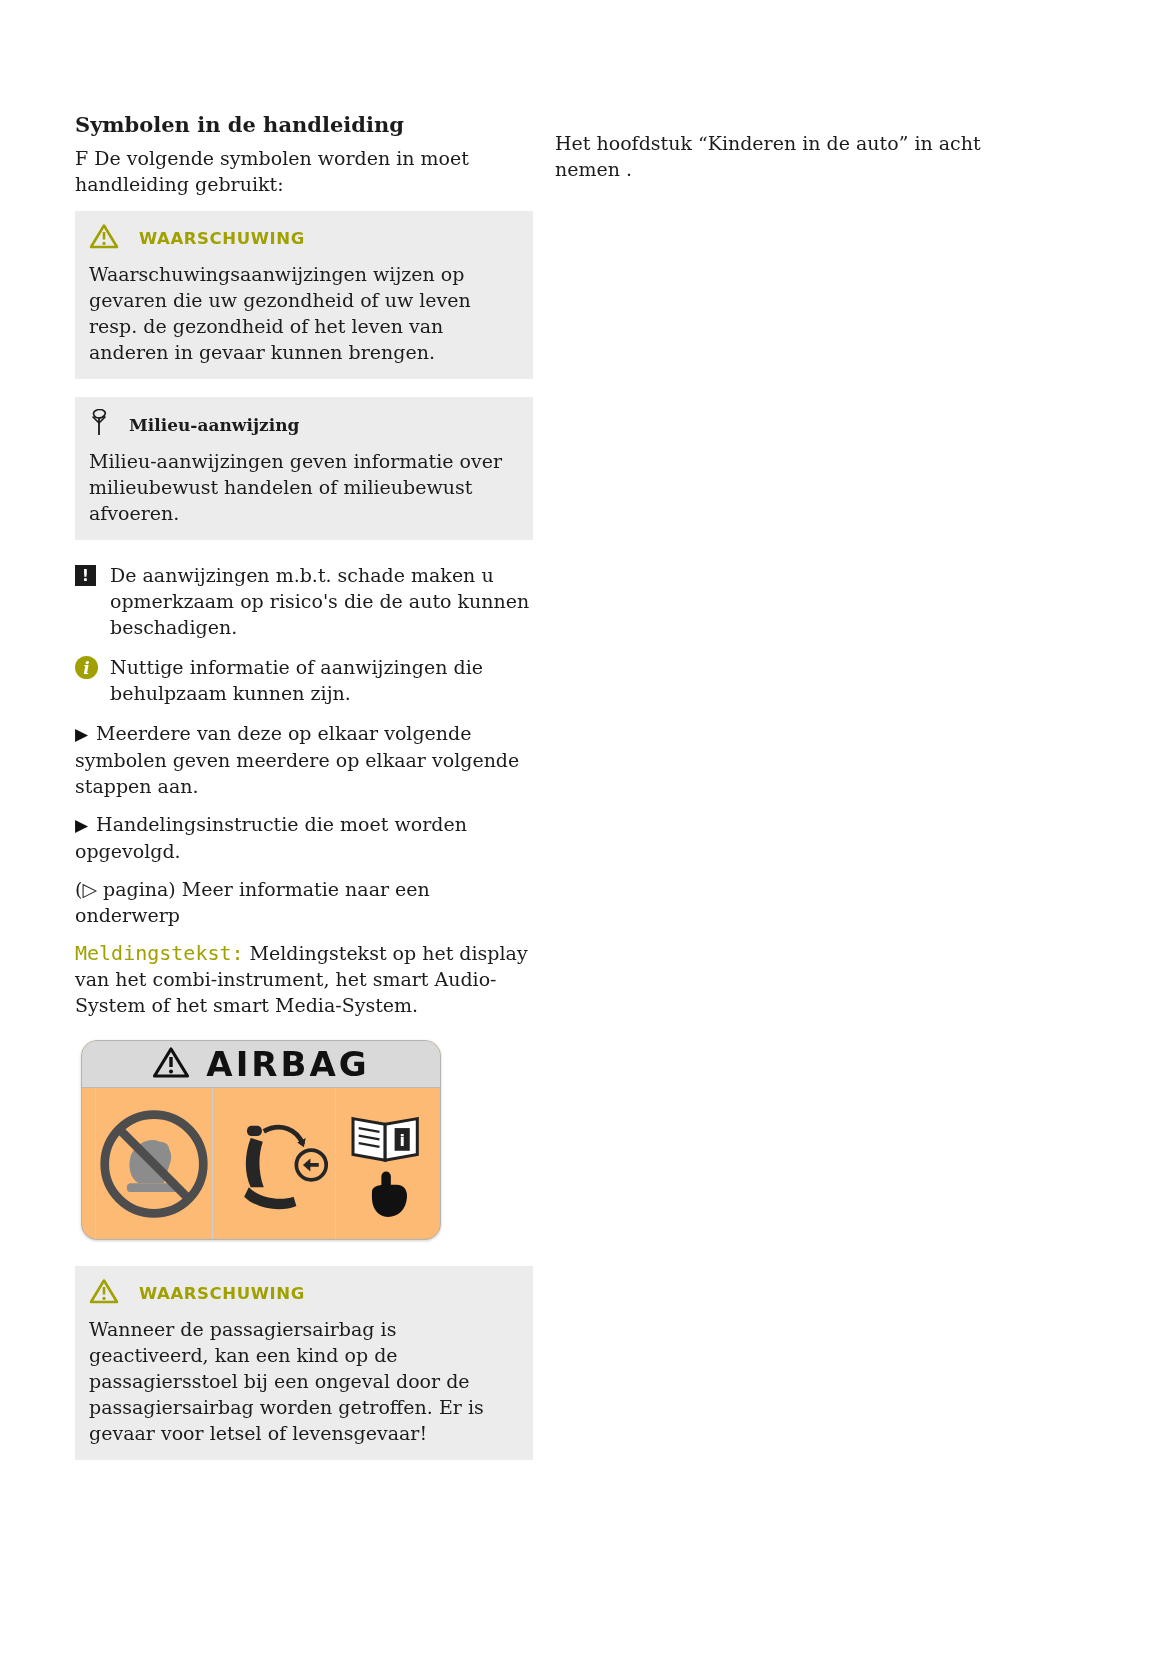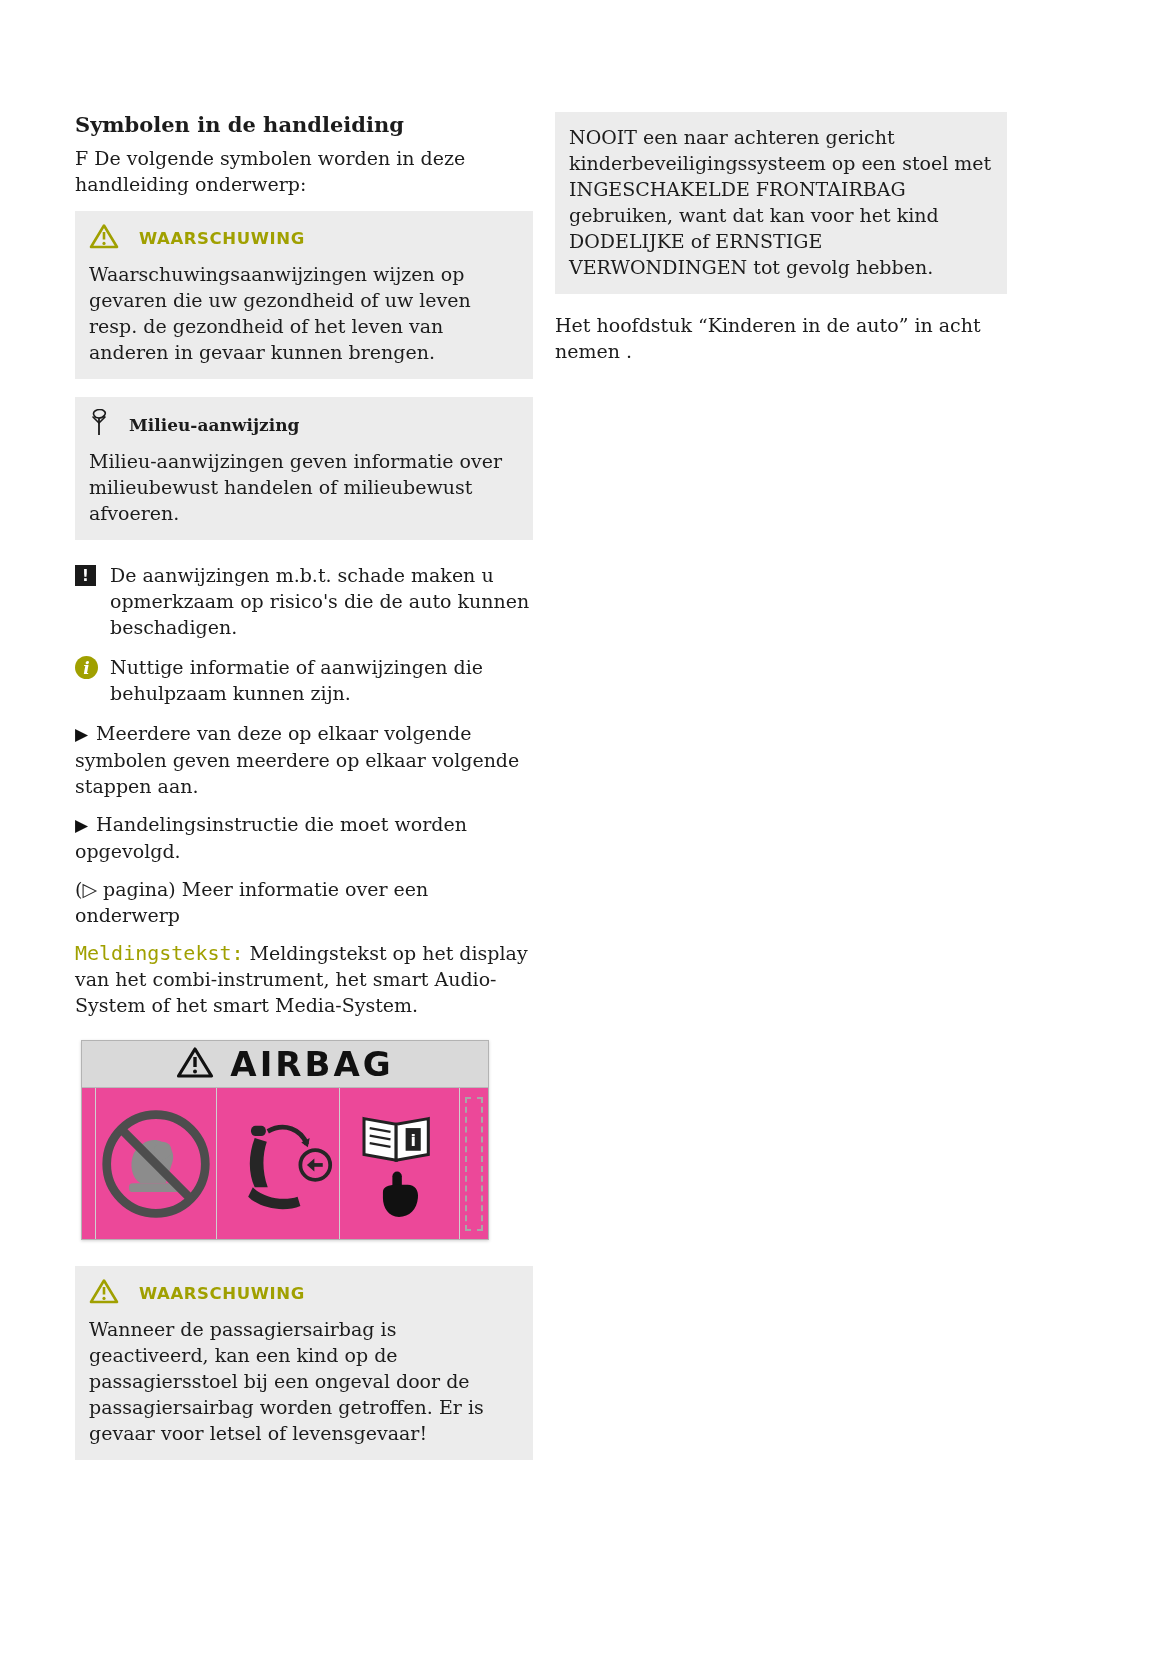--- a/index.html
+++ b/index.html
@@ -205,9 +205,6 @@
 
   <div class="col-right">
 
-    <div class="graybox">
-      <p>NOOIT een naar achteren gericht kinderbeveiligingssysteem op een stoel met INGESCHAKELDE FRONTAIRBAG gebruiken, want dat kan voor het kind DODELIJKE of ERNSTIGE VERWONDINGEN tot gevolg hebben.</p>
-    </div>
 
     <p class="right-note">Het hoofdstuk “Kinderen in de auto” in acht nemen .</p>
 

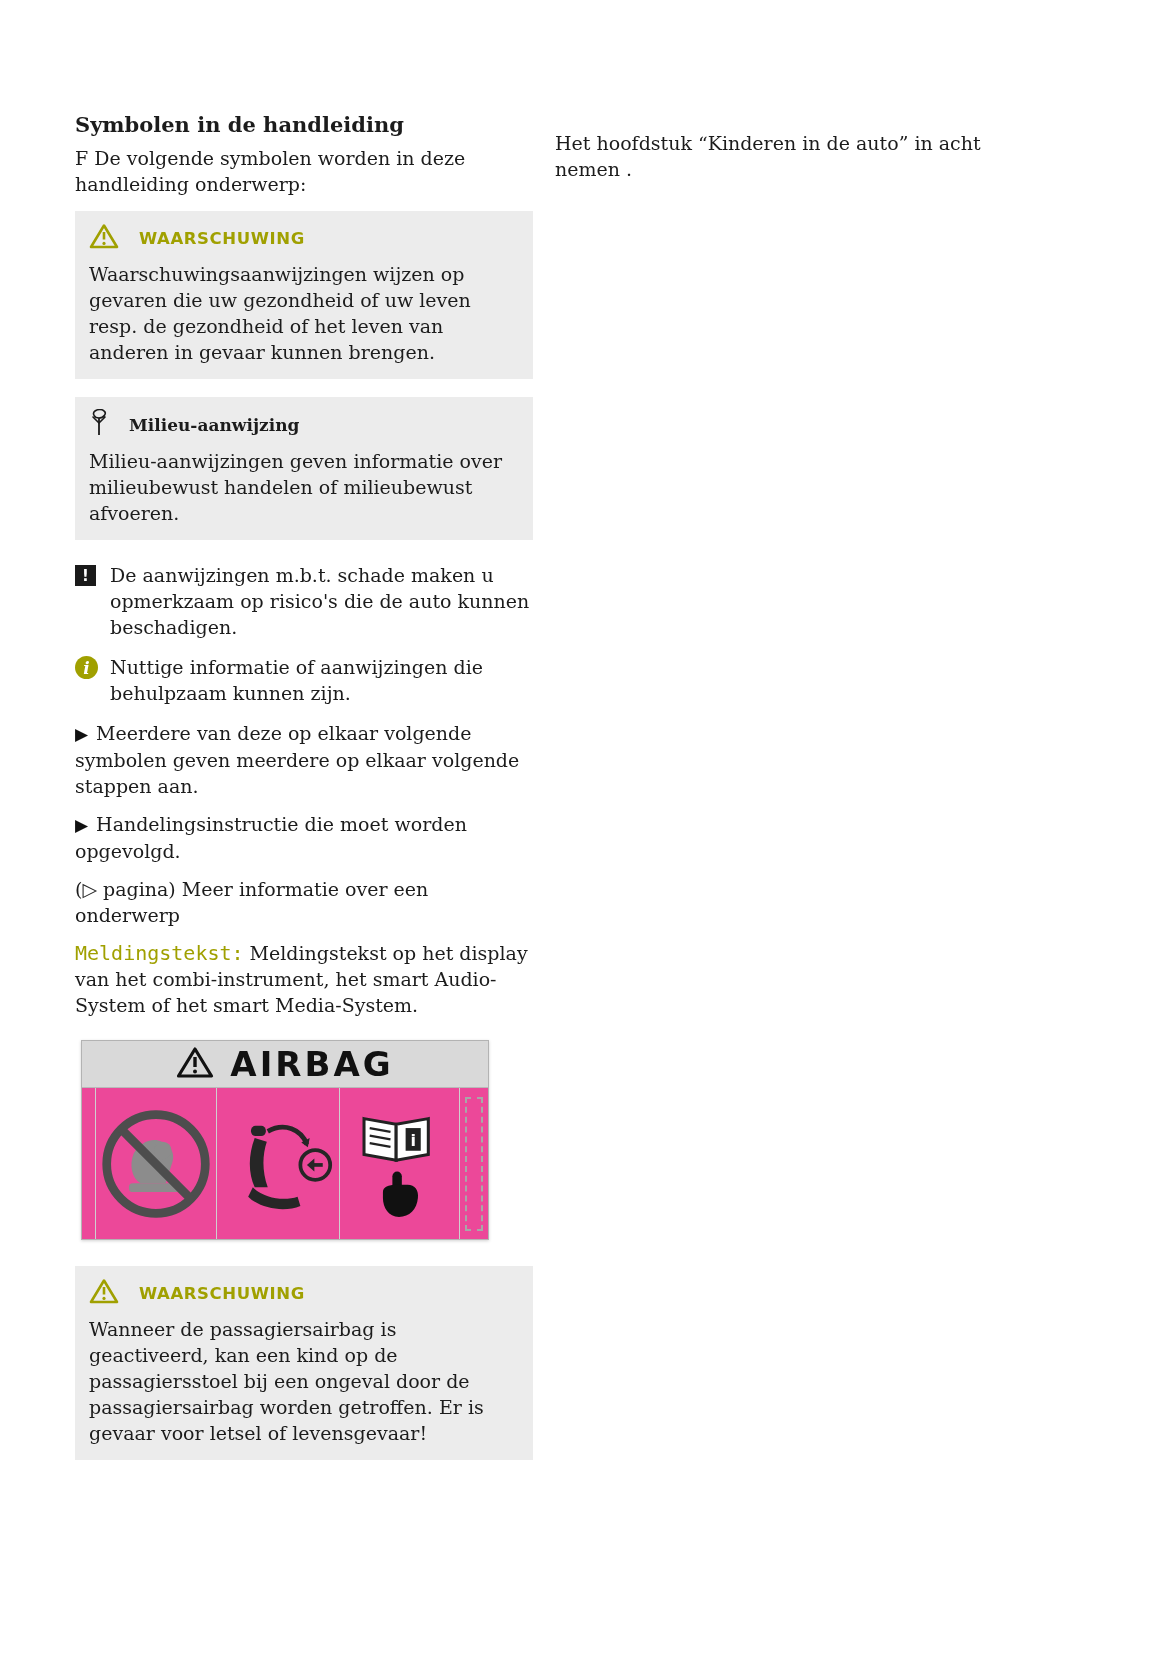--- a/index.html
+++ b/index.html
@@ -72,7 +72,7 @@
   <div class="col-left">
 
     <h1 class="heading">Symbolen in de handleiding</h1>
-    <p class="intro">F De volgende symbolen worden in deze handleiding onderwerp:</p>
+    <p class="intro">F De volgende symbolen worden in moet handleiding gebruikt:</p>
 
     <div class="graybox mb18">
       <div class="titlerow">

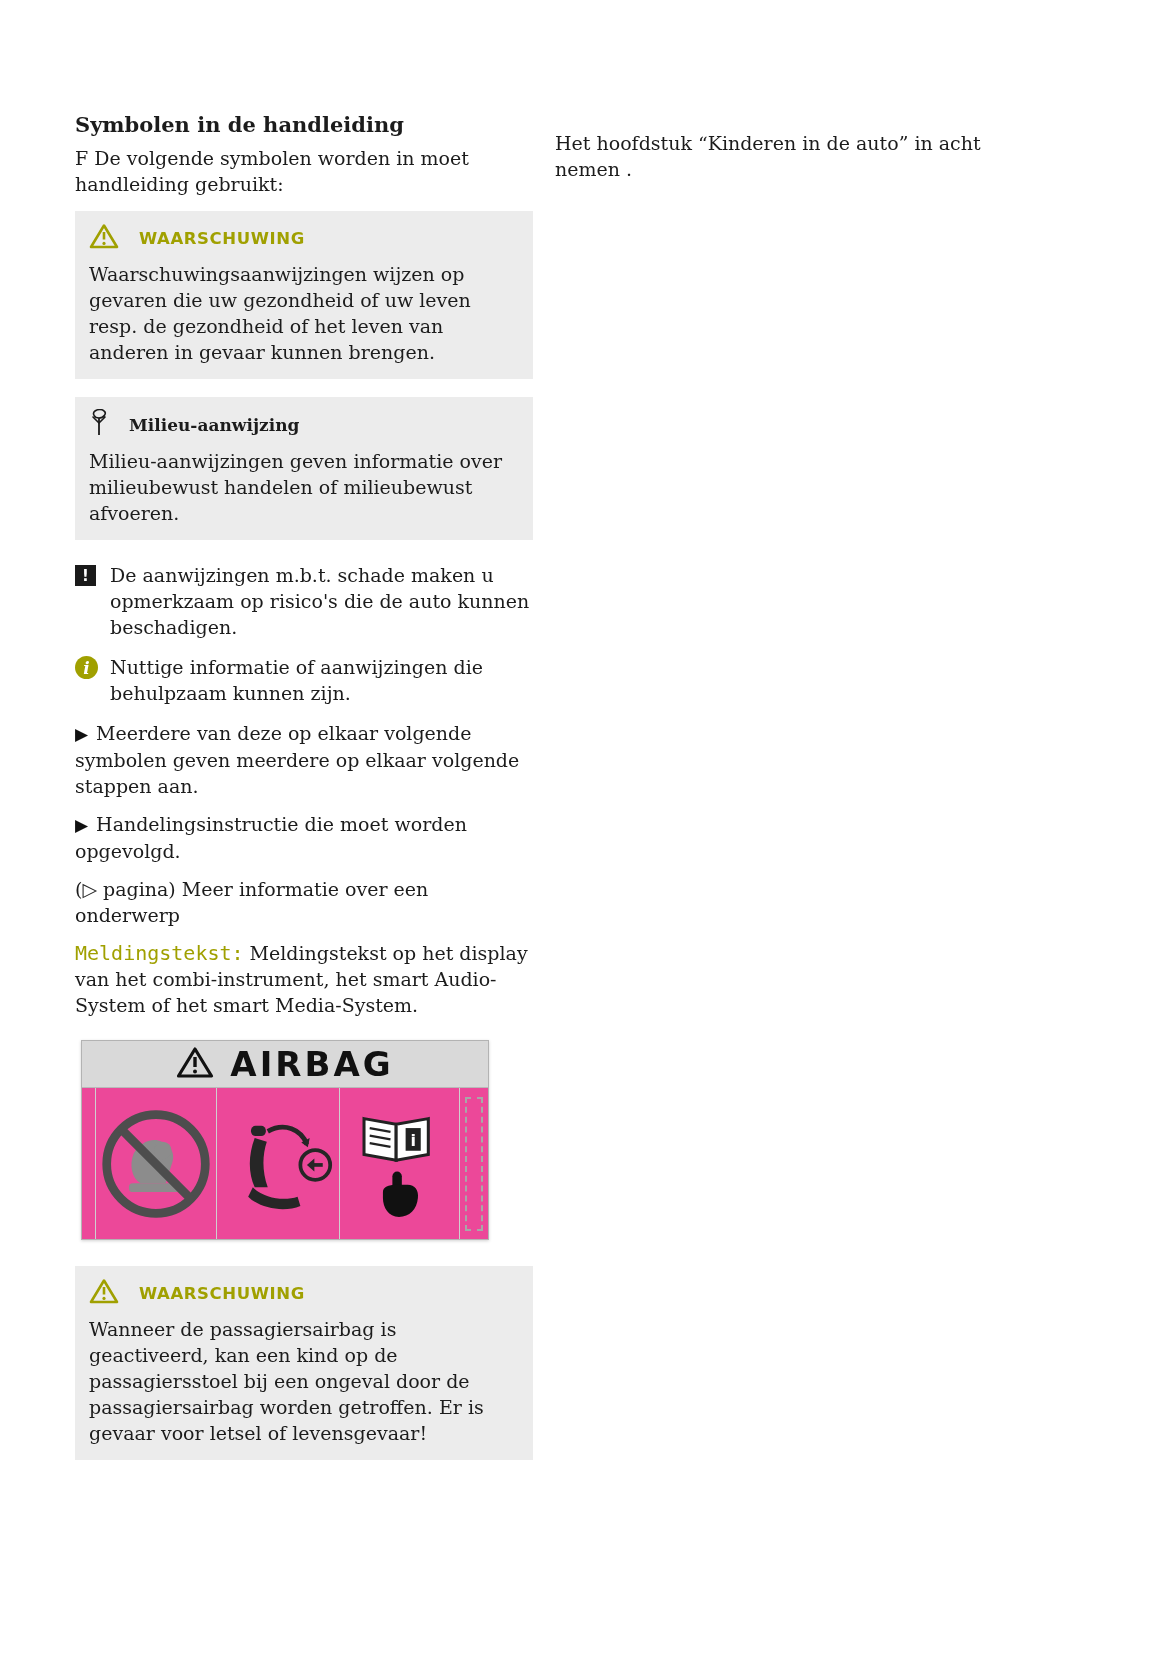--- a/index.html
+++ b/index.html
@@ -119,7 +119,7 @@
 
     <p class="inline-para"><span class="arrow-icon">▶</span><span>Handelingsinstructie die moet worden opgevolgd.</span></p>
 
-    <p class="inline-para">(▷ pagina) Meer informatie over een onderwerp</p>
+    <p class="inline-para">(▷ pagina) Meer informatie naar een onderwerp</p>
 
 
     <p class="message-para"><span class="message-label">Meldingstekst:</span><span>Meldingstekst op het display van het combi-instrument, het smart Audio-System of het smart Media-System.</span></p>

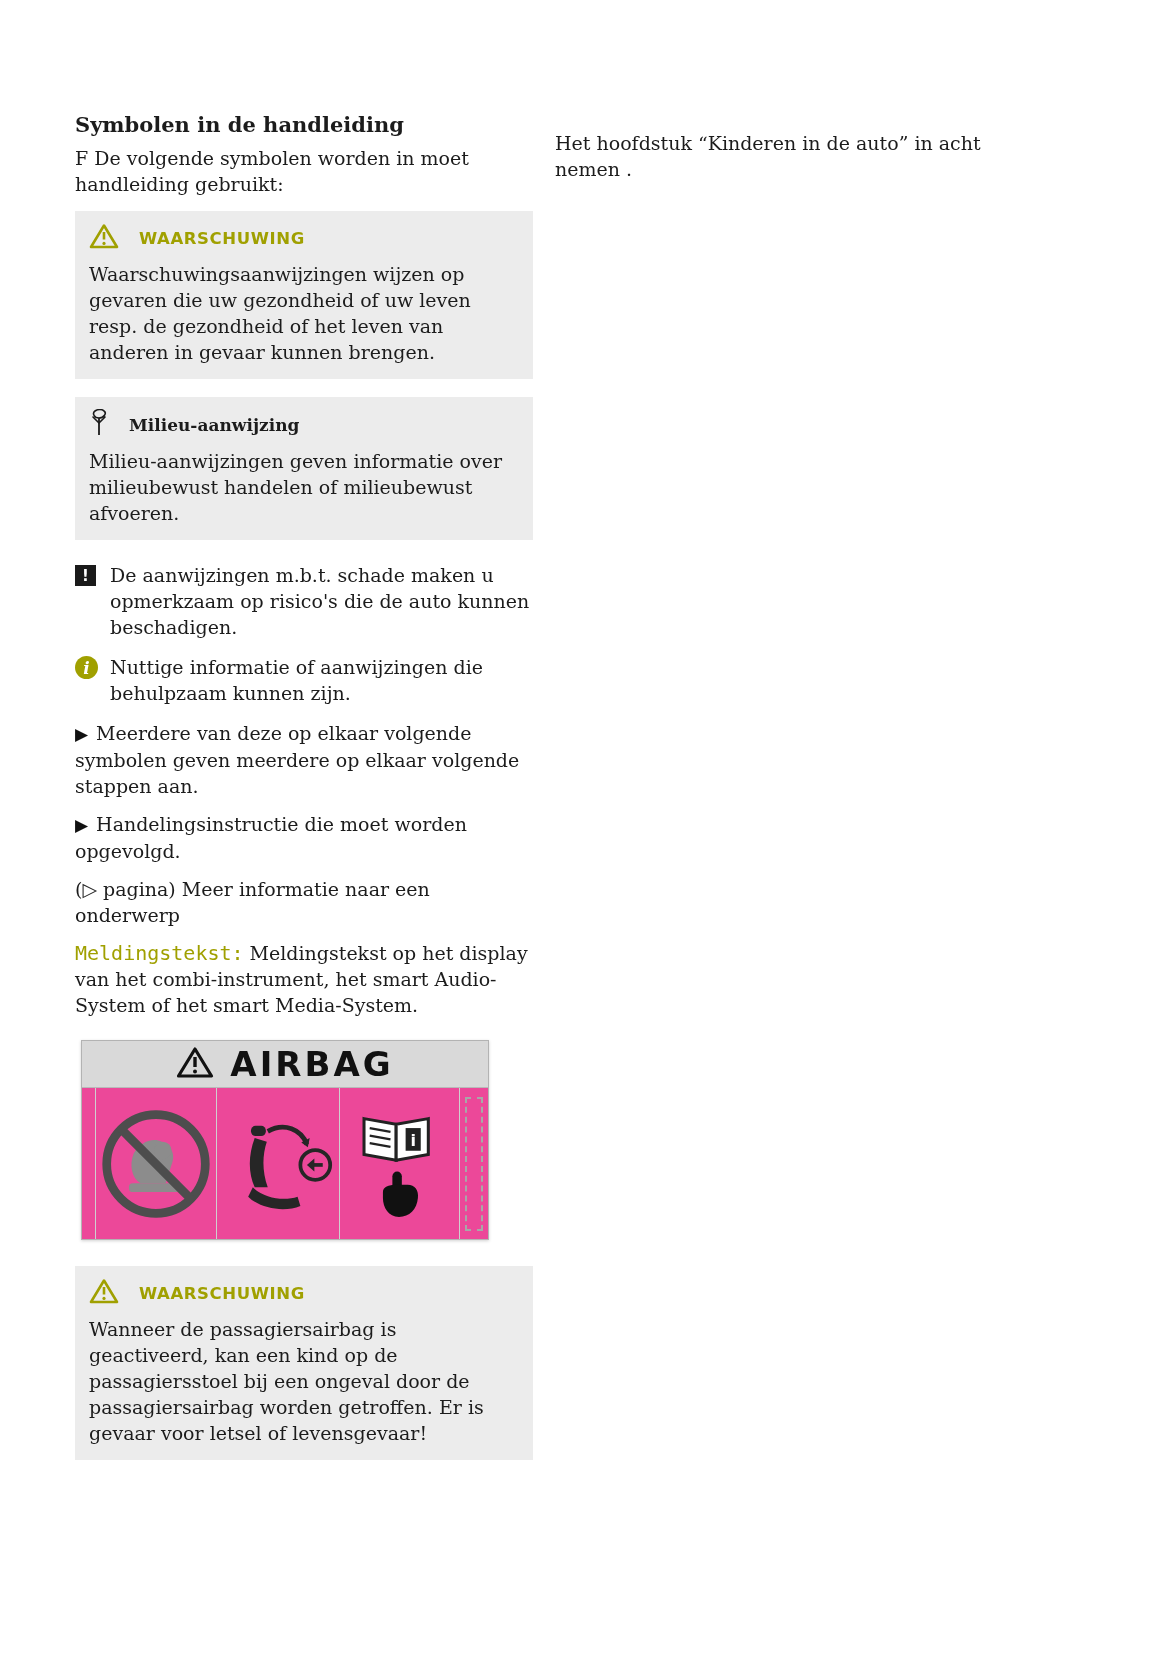--- a/index.html
+++ b/index.html
@@ -47,8 +47,8 @@
                    font-size:20px; font-weight:normal; margin-right:6px; }
 
   
-  .airbag-label { width:408px; height:200px; box-sizing:border-box;
-                  border:1px solid #b3b3b3; border-radius:0; background:#ec4899;
+  .airbag-label { width:360px; height:200px; box-sizing:border-box;
+                  border:1px solid #b3b3b3; border-radius:16px; background:#fdba74;
                   box-shadow:0 1px 3px rgba(0,0,0,0.18); overflow:hidden; margin:0 0 26px 6px; }
   .airbag-header { height:46px; background:#d9d9d9; border-bottom:1px solid #b9b9b9;
                    display:flex; align-items:center; justify-content:center; gap:16px; }

